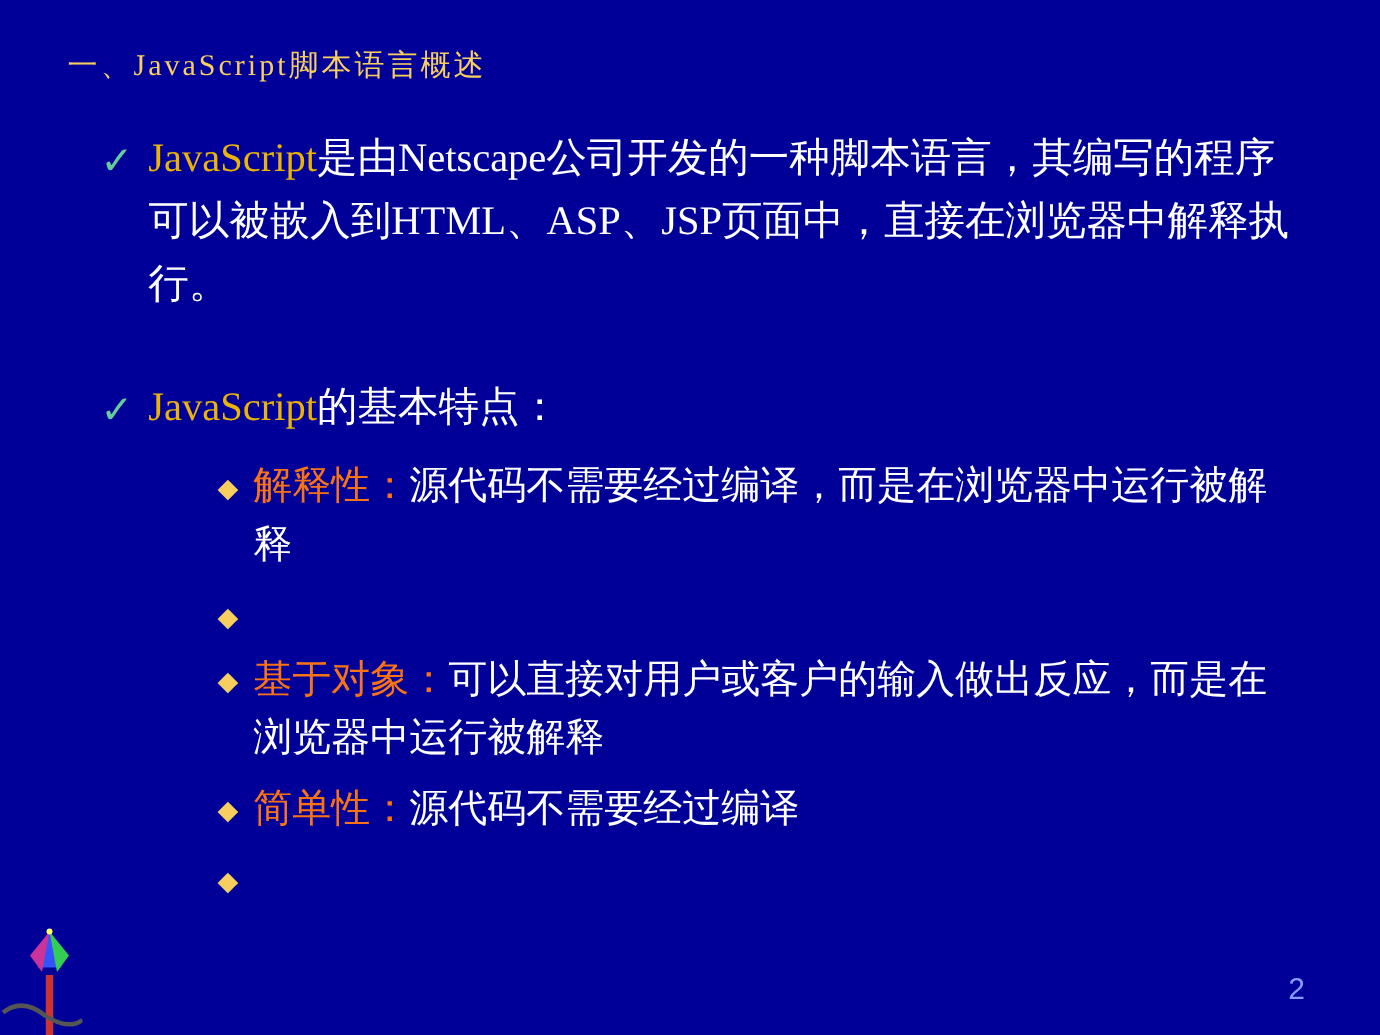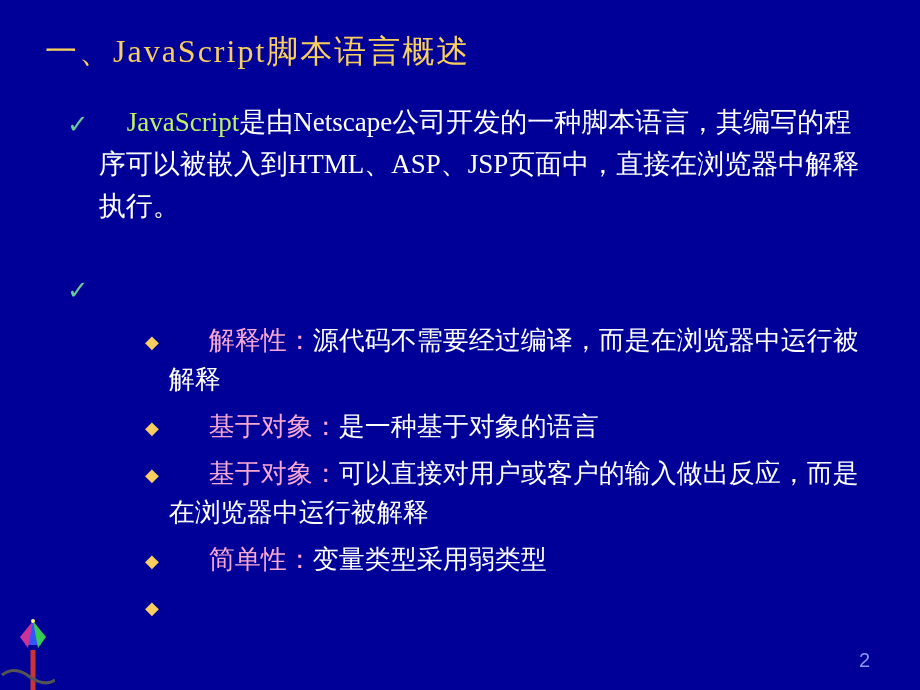--- a/index.html
+++ b/index.html
@@ -16,7 +16,7 @@
       padding: 30px 55px 20px 45px;
     }
     .title {
-      font-size: 32px;
+      font-size: 20px;
       color: #f8cf5e;
       letter-spacing: 2px;
       margin-bottom: 28px;

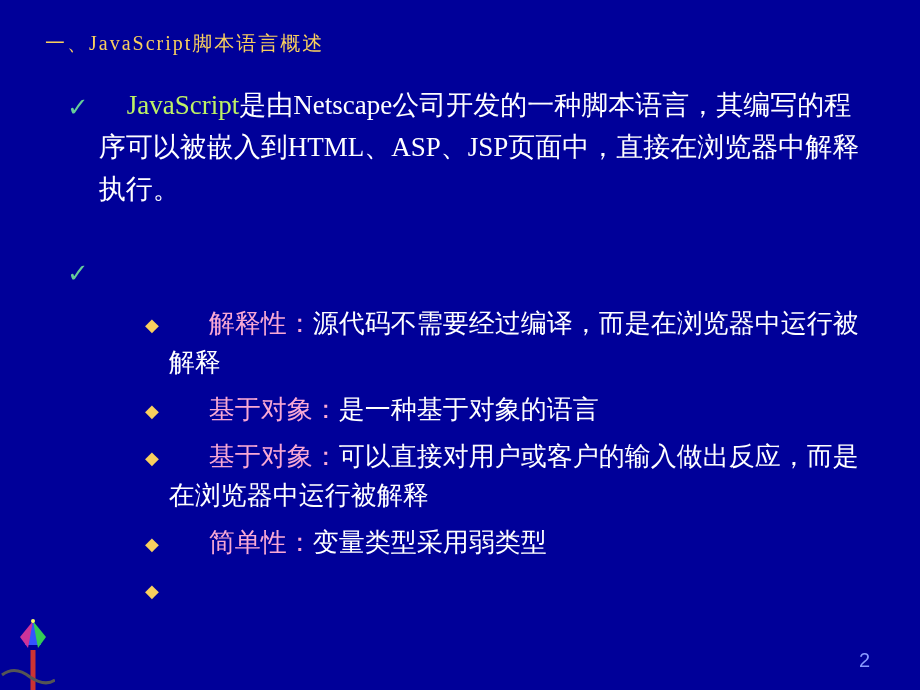--- a/index.html
+++ b/index.html
@@ -38,8 +38,7 @@
       margin-top: 3px;
     }
     .bullet-l1 .text .hl {
-      color: #bef264;
-      margin-left: 28px;
+      color: #eab308;
     }
     .gap { height: 30px; }
     .bullet-l2 {

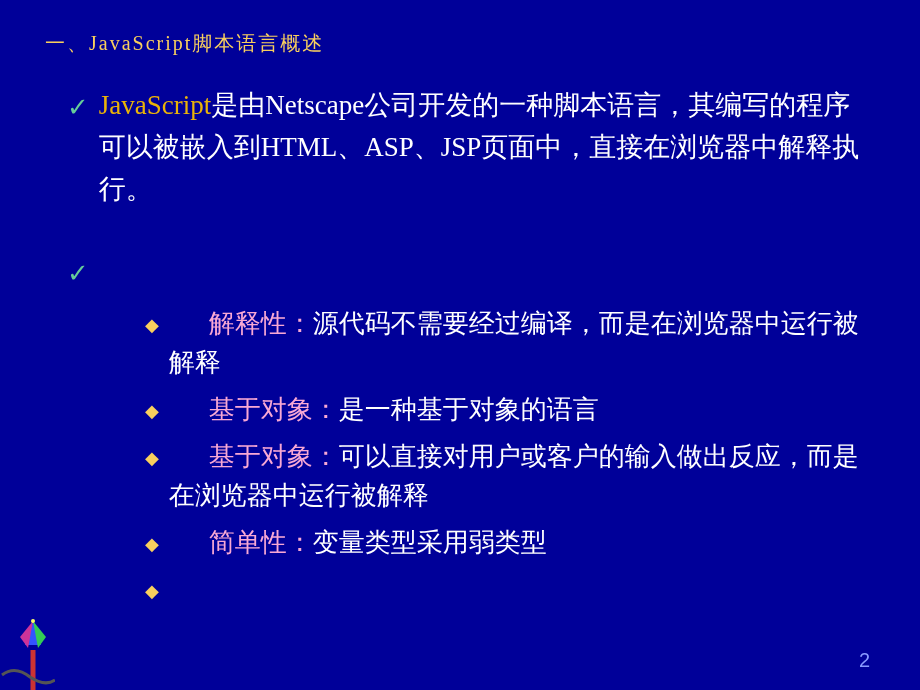--- a/index.html
+++ b/index.html
@@ -93,6 +93,9 @@
 
   <div class="bullet-l1">
     <span class="tick">✓</span>
+    <span class="text">
+      <span class="hl">JavaScript</span><span>的基本特点：</span>
+    </span>
   </div>
 
   <div class="bullet-l2">

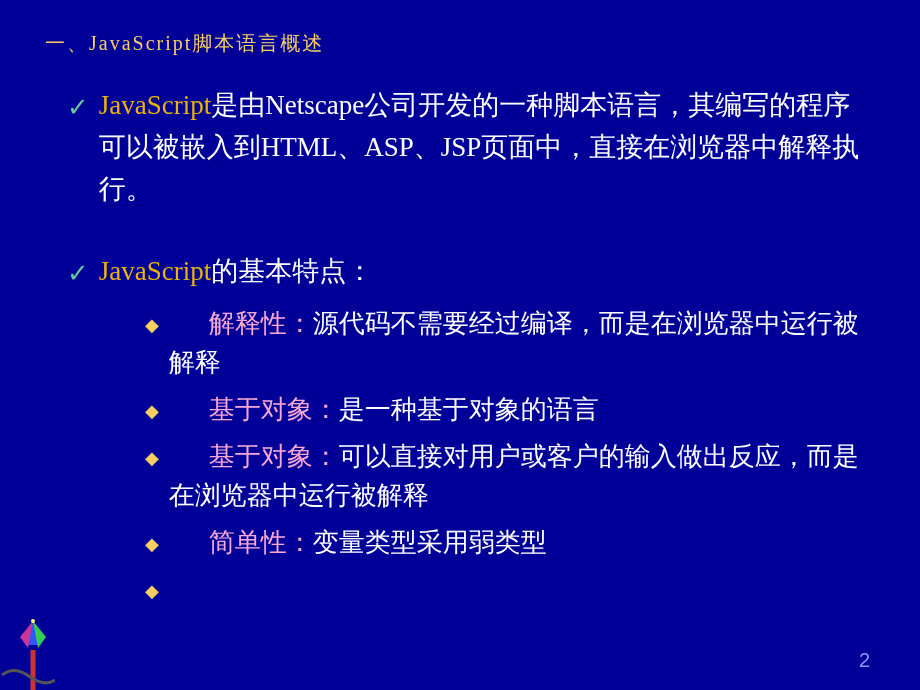--- a/index.html
+++ b/index.html
@@ -57,8 +57,7 @@
       margin-top: 8px;
     }
     .bullet-l2 .text .hl {
-      color: #f9a8d4;
-      margin-left: 40px;
+      color: #f97316;
     }
     .page-num {
       position: absolute;

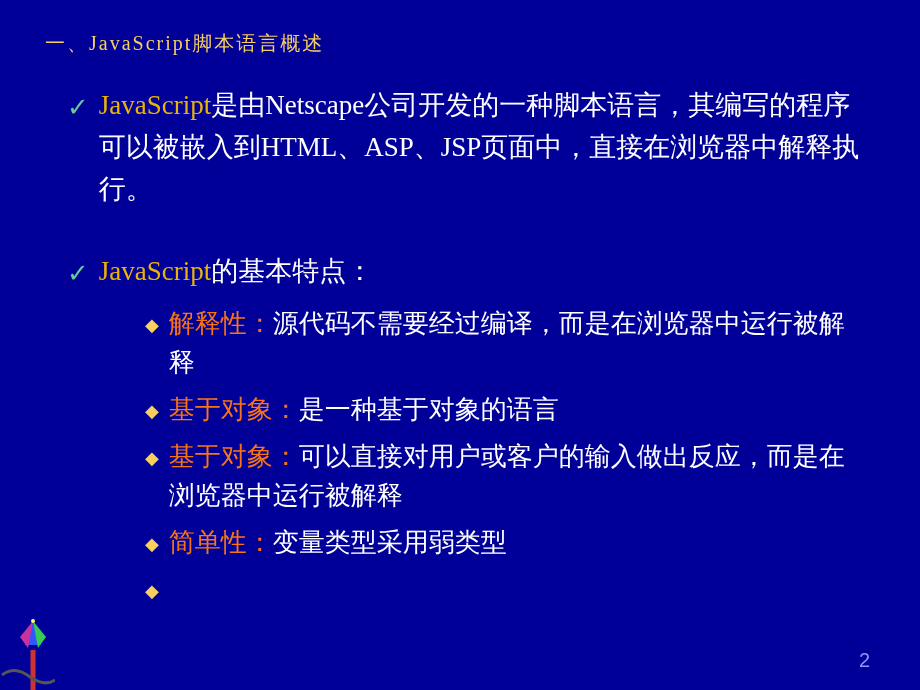--- a/index.html
+++ b/index.html
@@ -105,9 +105,6 @@
   </div>
   <div class="bullet-l2">
     <span class="diamond">◆</span>
-    <span class="text">
-      <span class="hl">基于对象：</span><span>是一种基于对象的语言</span>
-    </span>
   </div>
   <div class="bullet-l2">
     <span class="diamond">◆</span>

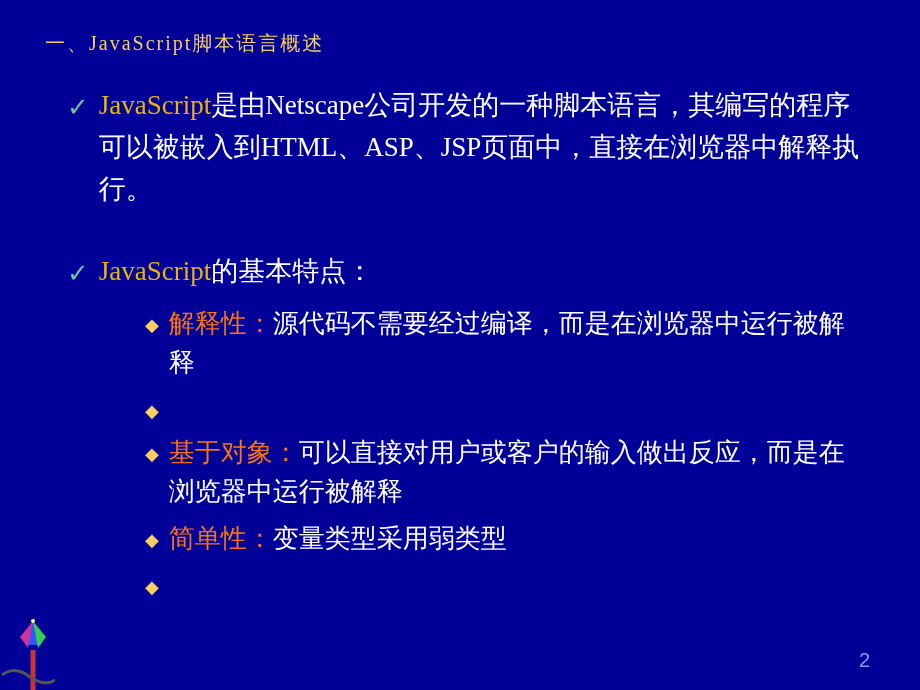--- a/index.html
+++ b/index.html
@@ -115,7 +115,7 @@
   <div class="bullet-l2">
     <span class="diamond">◆</span>
     <span class="text">
-      <span class="hl">简单性：</span><span>变量类型采用弱类型</span>
+      <span class="hl">简单性：</span><span>源代码不需要经过编译</span>
     </span>
   </div>
   <div class="bullet-l2">

